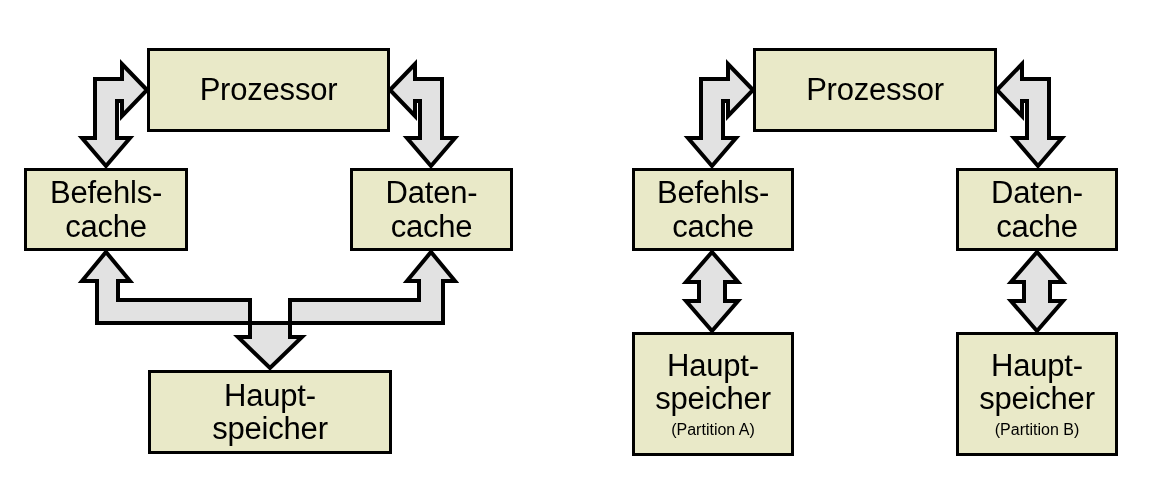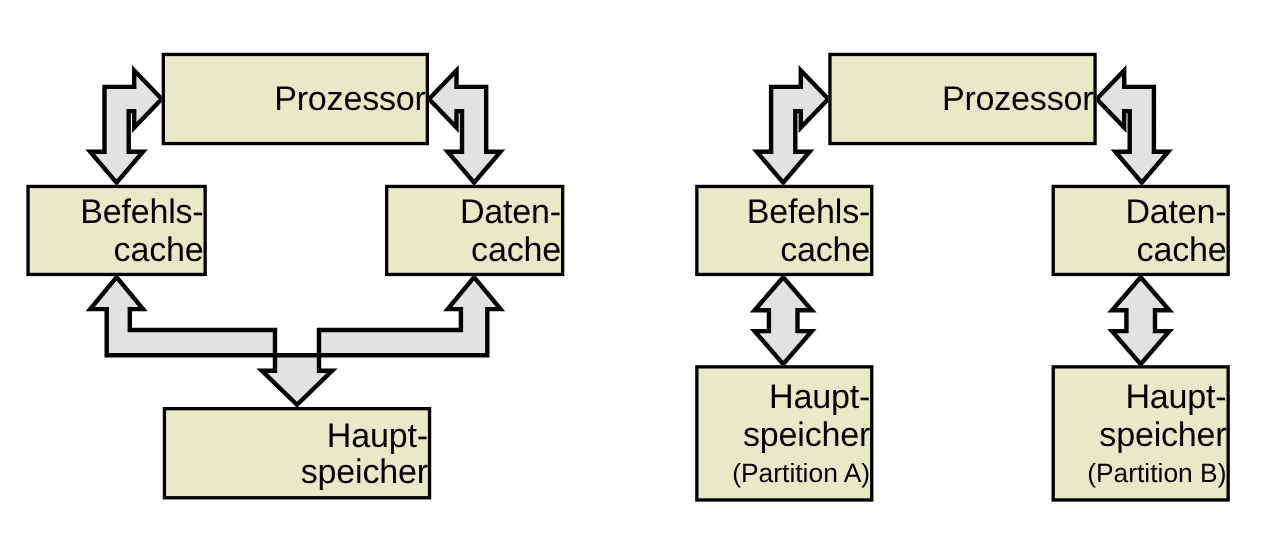--- a/index.html
+++ b/index.html
@@ -34,7 +34,7 @@
     border: 3px solid #000000;
     display: flex;
     flex-direction: column;
-    align-items: flex-end;
+    align-items: center;
     justify-content: center;
     text-align: center;
     color: #000000;

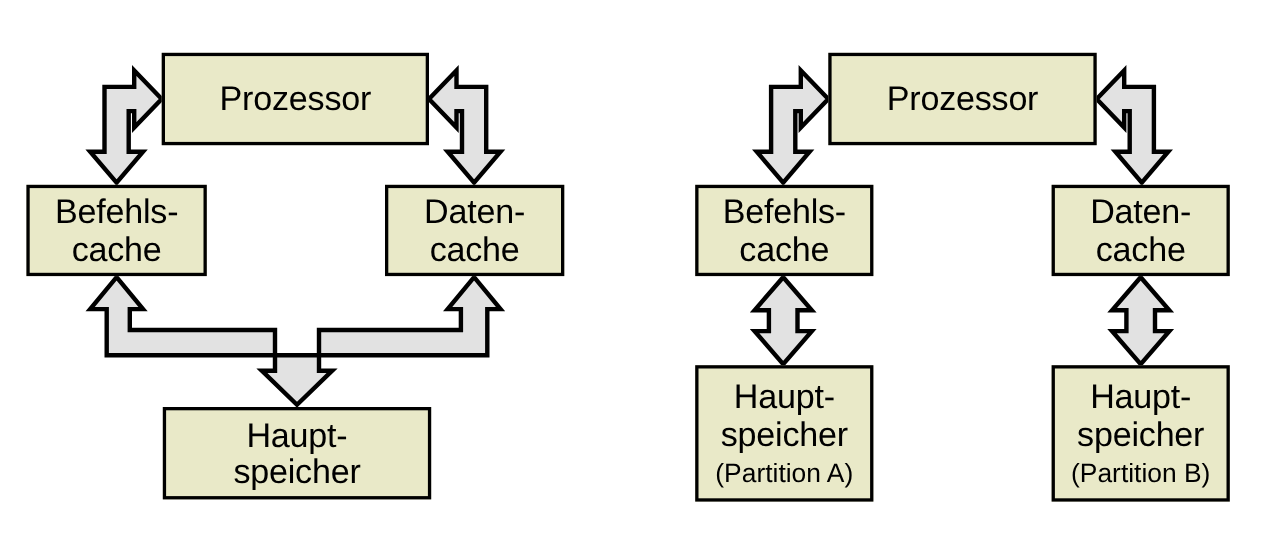--- a/index.html
+++ b/index.html
@@ -52,7 +52,7 @@
   }
   .node .sub {
     display: block;
-    font-size: 24px;
+    font-size: 16px;
     margin-top: 7px;
     white-space: nowrap;
   }

